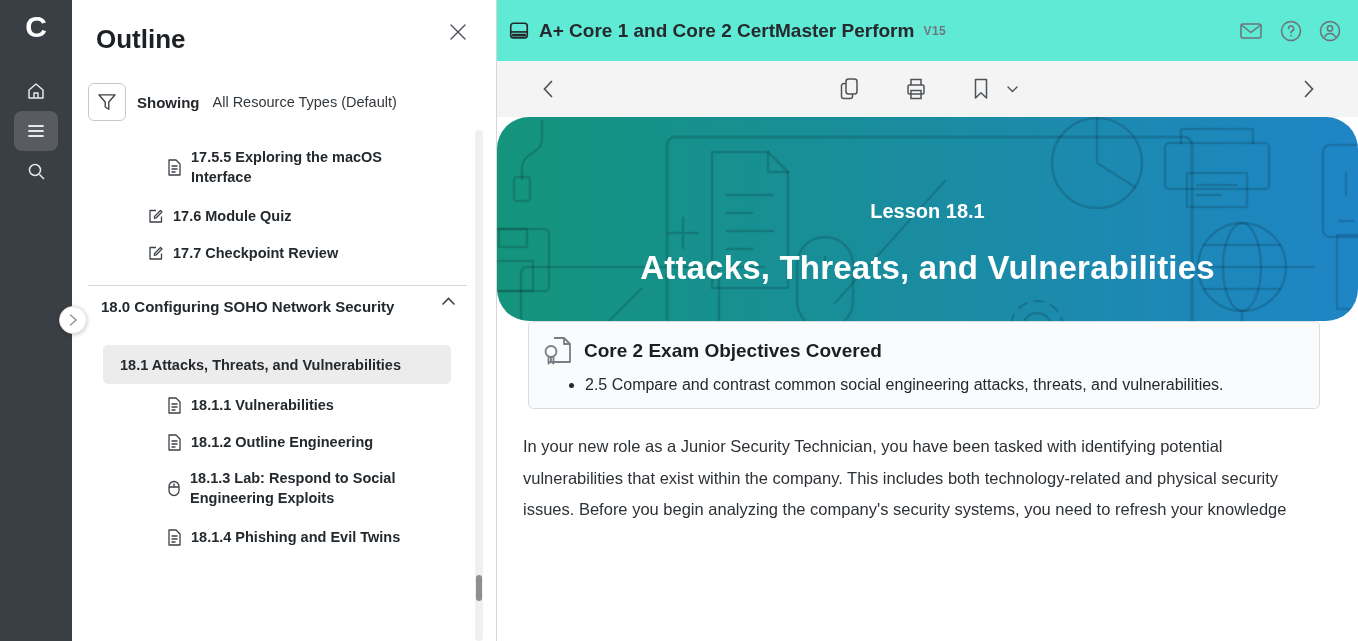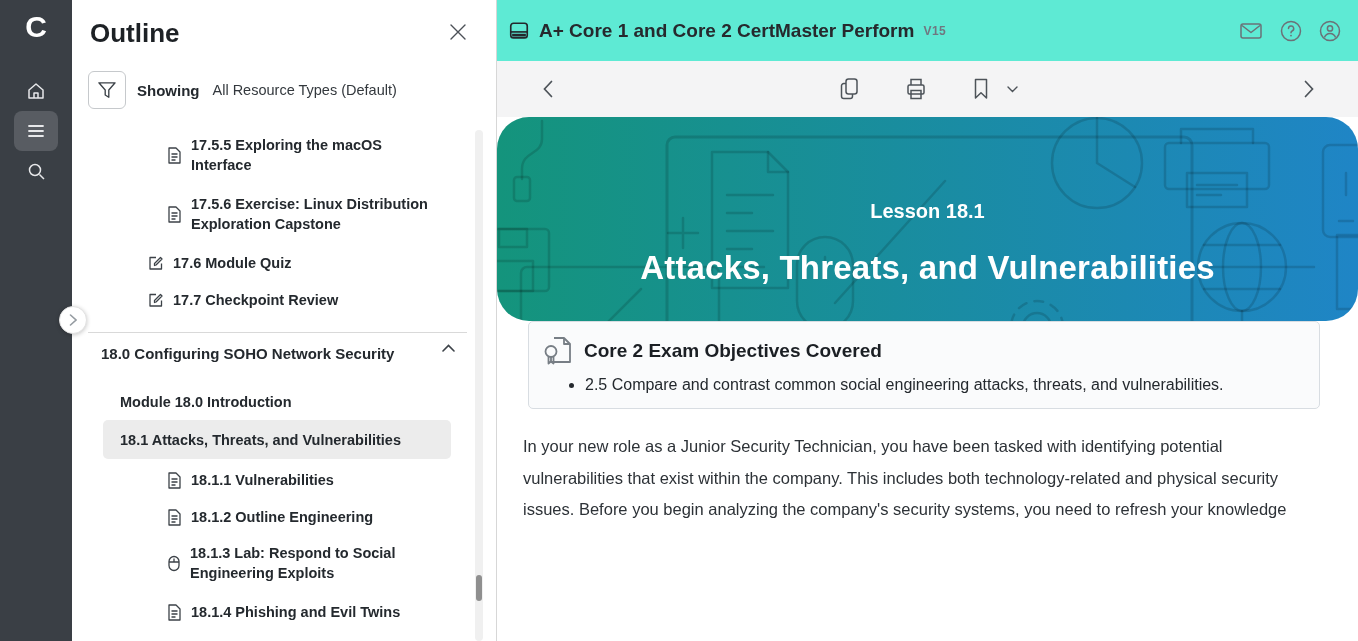--- a/index.html
+++ b/index.html
@@ -21,7 +21,7 @@
   
   .panel { flex:0 0 425px; width:425px; background:#fff; border-right:1px solid #d7d7d7; position:relative; overflow:hidden; }
   .panel-head { display:flex; justify-content:space-between; align-items:flex-start; padding:16px 28px 0 16px; }
-  .panel-title { margin:2px; font-size:26px; font-weight:700; color:#1d2125; }
+  .panel-title { margin:8px; font-size:26px; font-weight:700; color:#1d2125; }
   .close-btn { border:none; background:none; color:#4b5057; padding:6px 0 0 0; cursor:pointer; }
   .filter-row { display:flex; align-items:center; margin:20px 0 0 16px; }
   .filter-btn { width:38px; height:38px; border:1px solid #c6c9cc; border-radius:6px; background:#fff; display:flex; align-items:center; justify-content:center; color:#3c4248; cursor:pointer; }

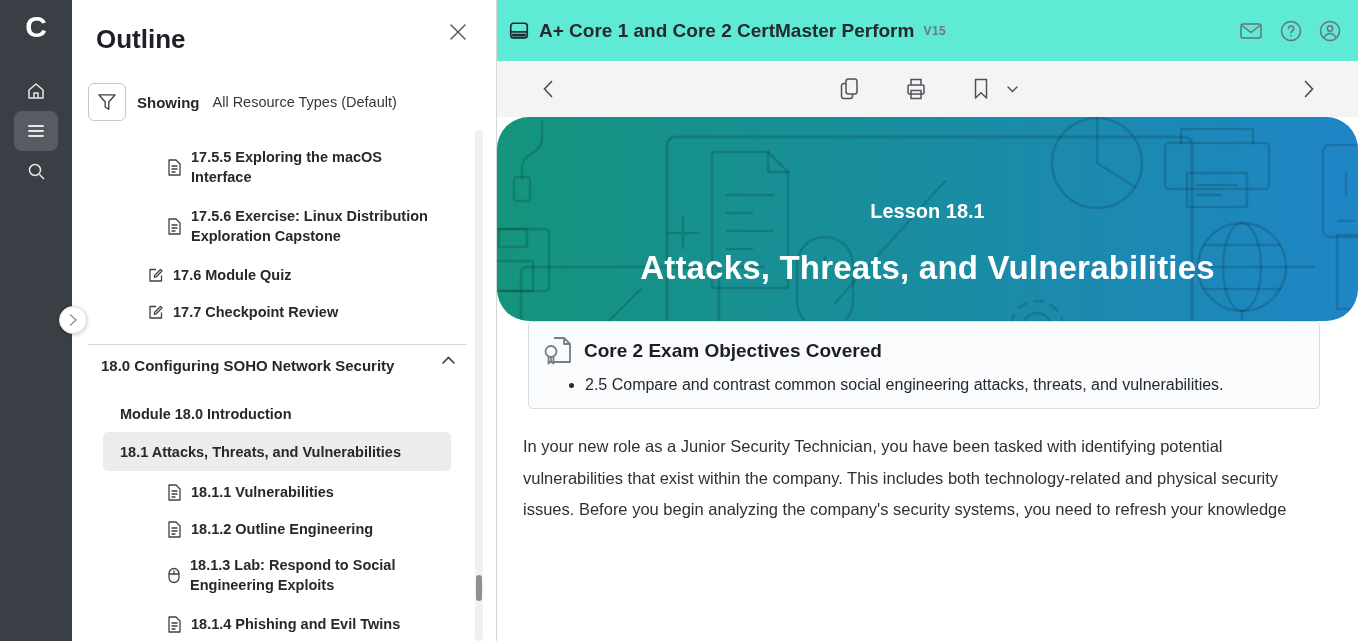--- a/index.html
+++ b/index.html
@@ -134,15 +134,6 @@
           </span>
         <span class="txt">17.5.5 Exploring the macOS Interface</span>
       </div>
-      <div class="row lv3 mb19">
-        <span class="ic">
-            <svg width="15" height="17" viewBox="0 0 15 17" fill="none" stroke="currentColor" stroke-width="1.3" stroke-linejoin="round">
-              <path d="M2 1h7l4 4v11H2z"></path>
-              <path d="M4.5 7h6M4.5 10h6M4.5 13h4"></path>
-            </svg>
-          </span>
-        <span class="txt">17.5.6 Exercise: Linux Distribution Exploration Capstone</span>
-      </div>
       <div class="row lv2 mb17">
         <span class="ic">
             <svg width="16" height="16" viewBox="0 0 16 16" fill="none" stroke="currentColor" stroke-width="1.3" stroke-linejoin="round">

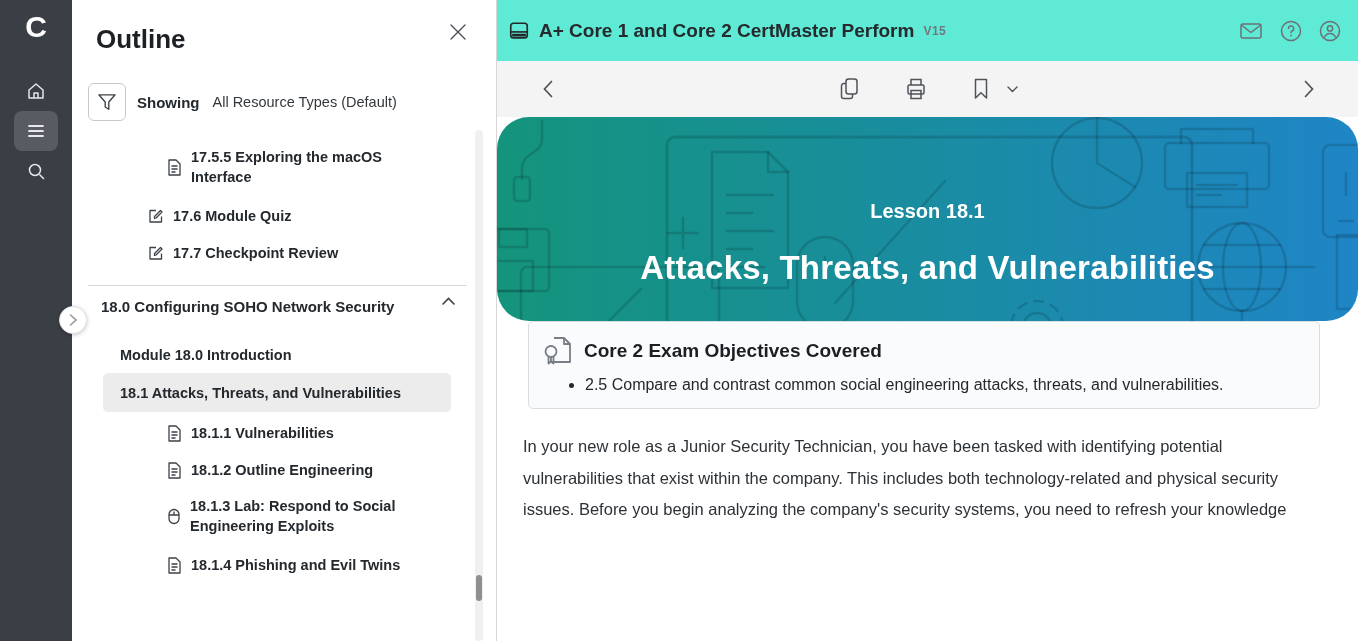--- a/index.html
+++ b/index.html
@@ -163,9 +163,6 @@
             </svg>
           </span>
       </div>
-      <div class="row module-row mb8">
-        <span class="txt">Module 18.0 Introduction</span>
-      </div>
       <div class="row selected-row mb11">
         <span class="txt">18.1 Attacks, Threats, and Vulnerabilities</span>
       </div>

